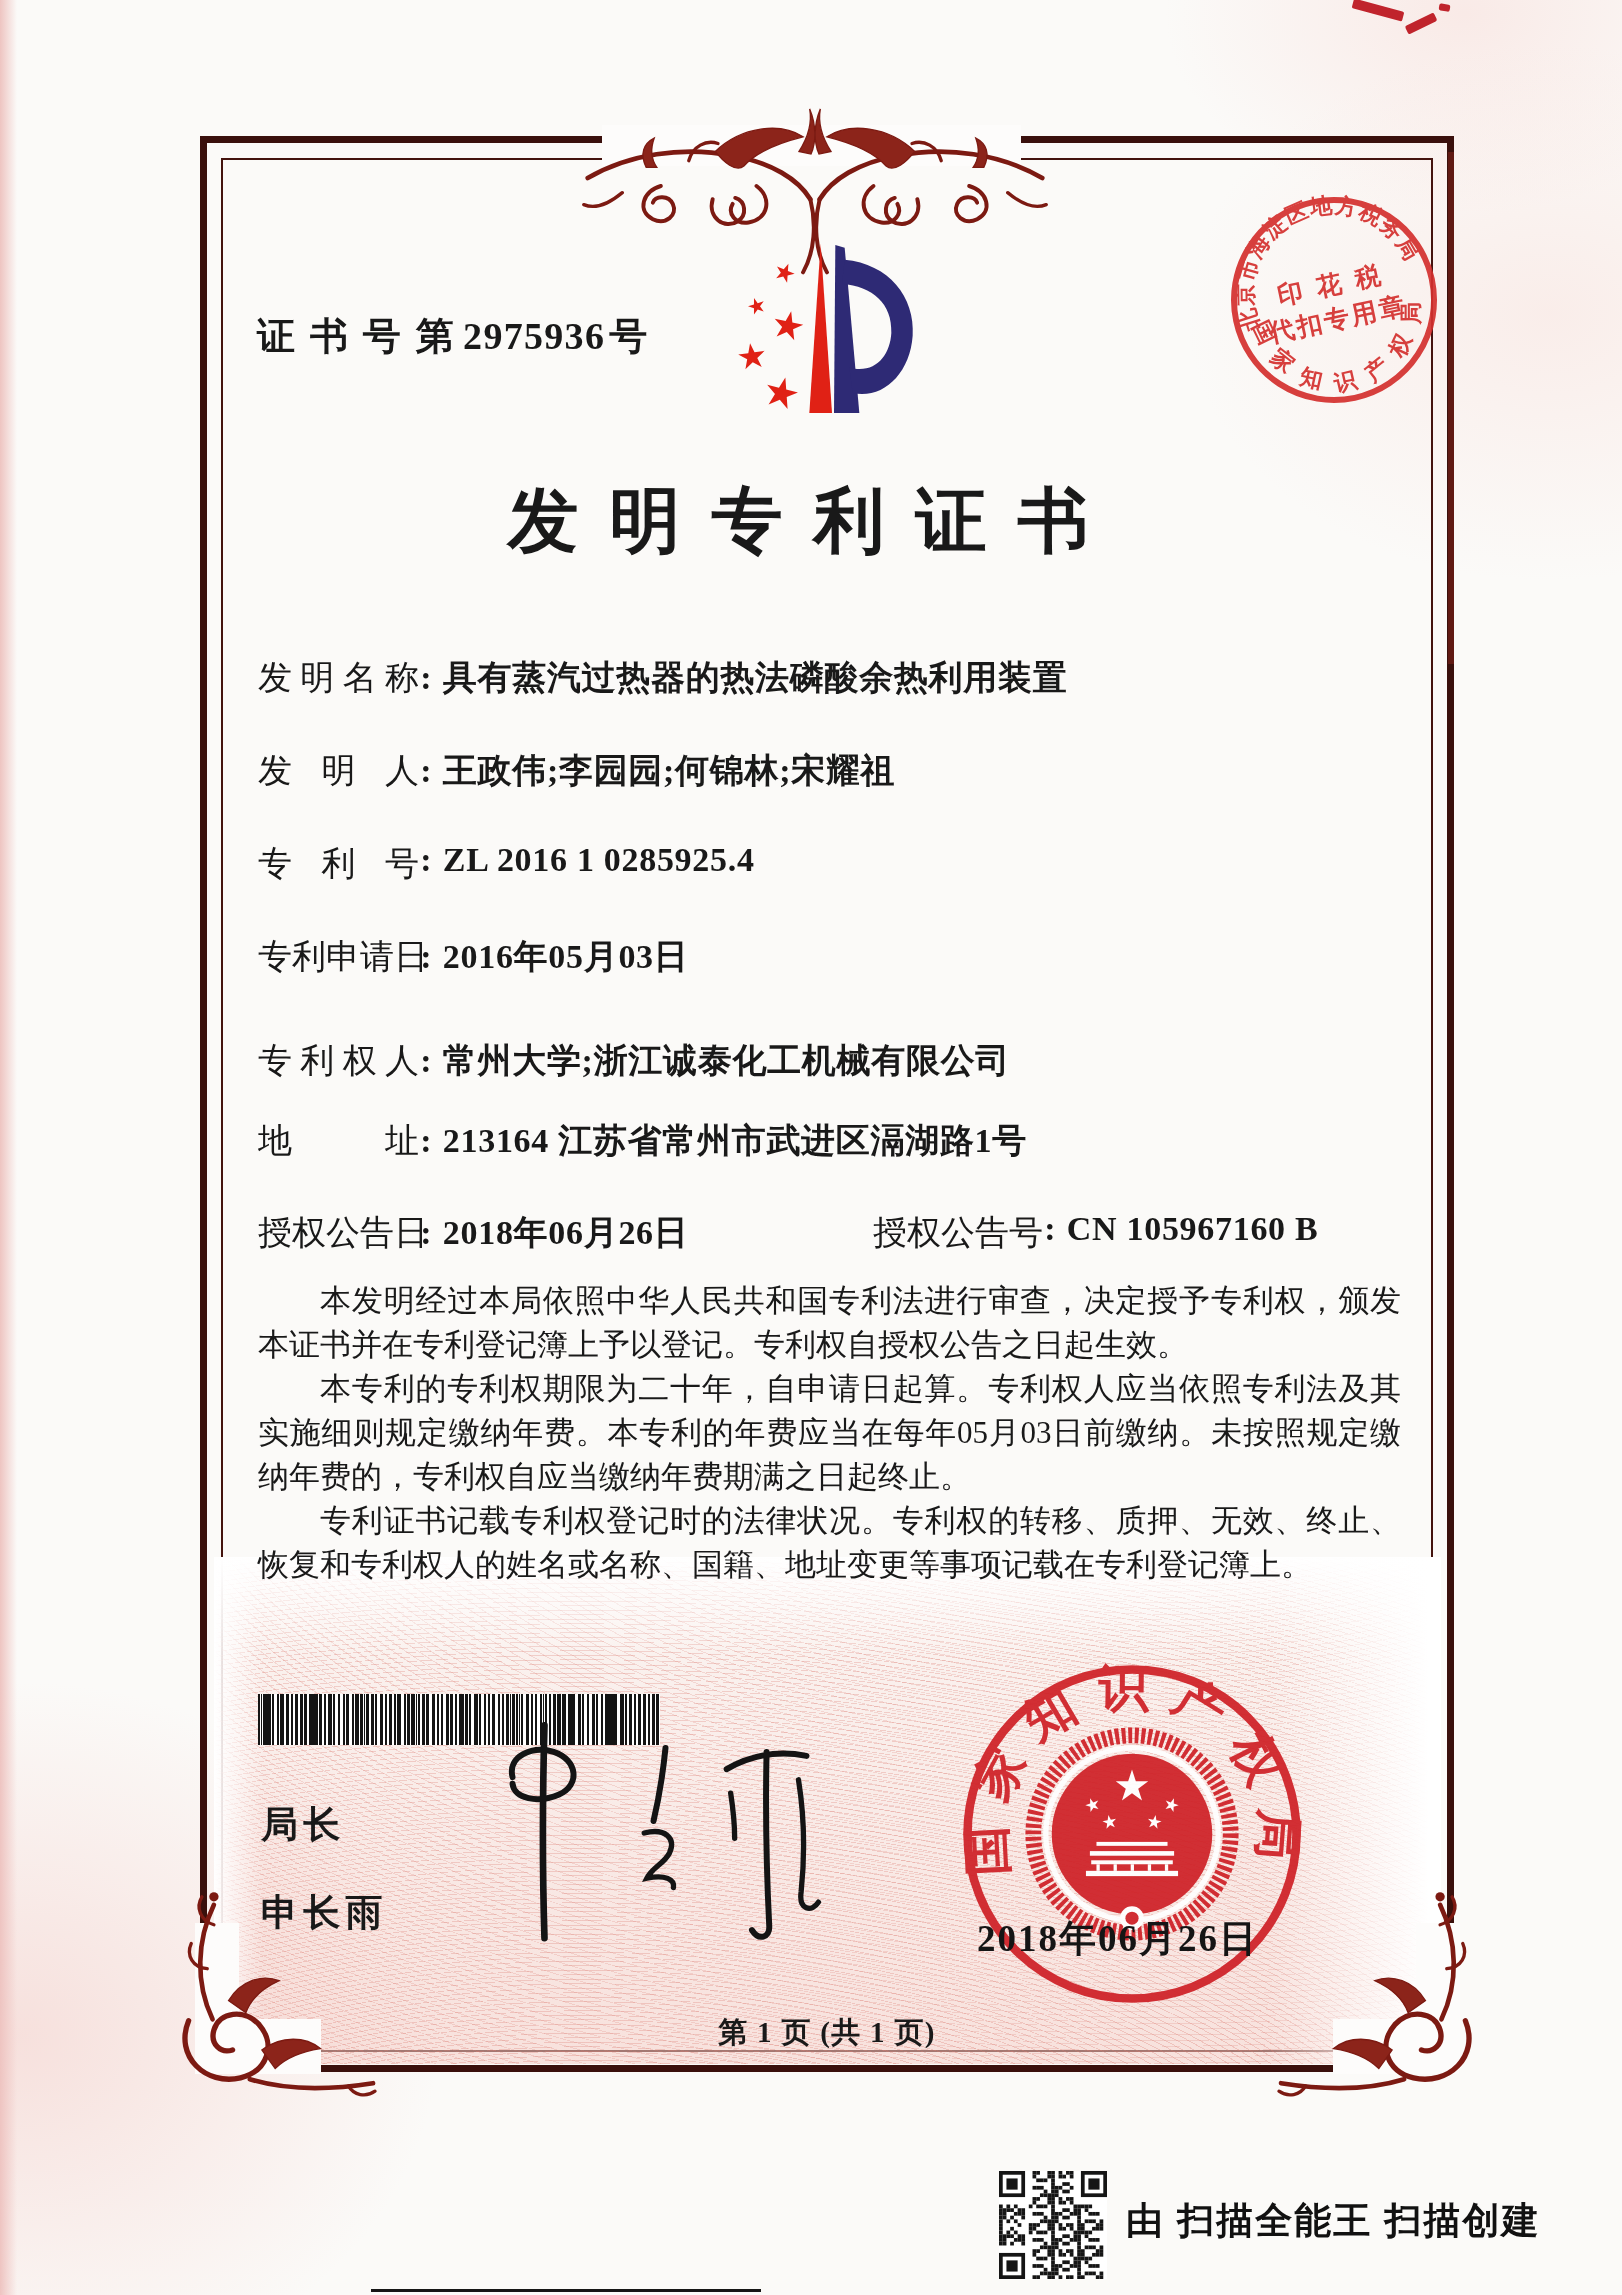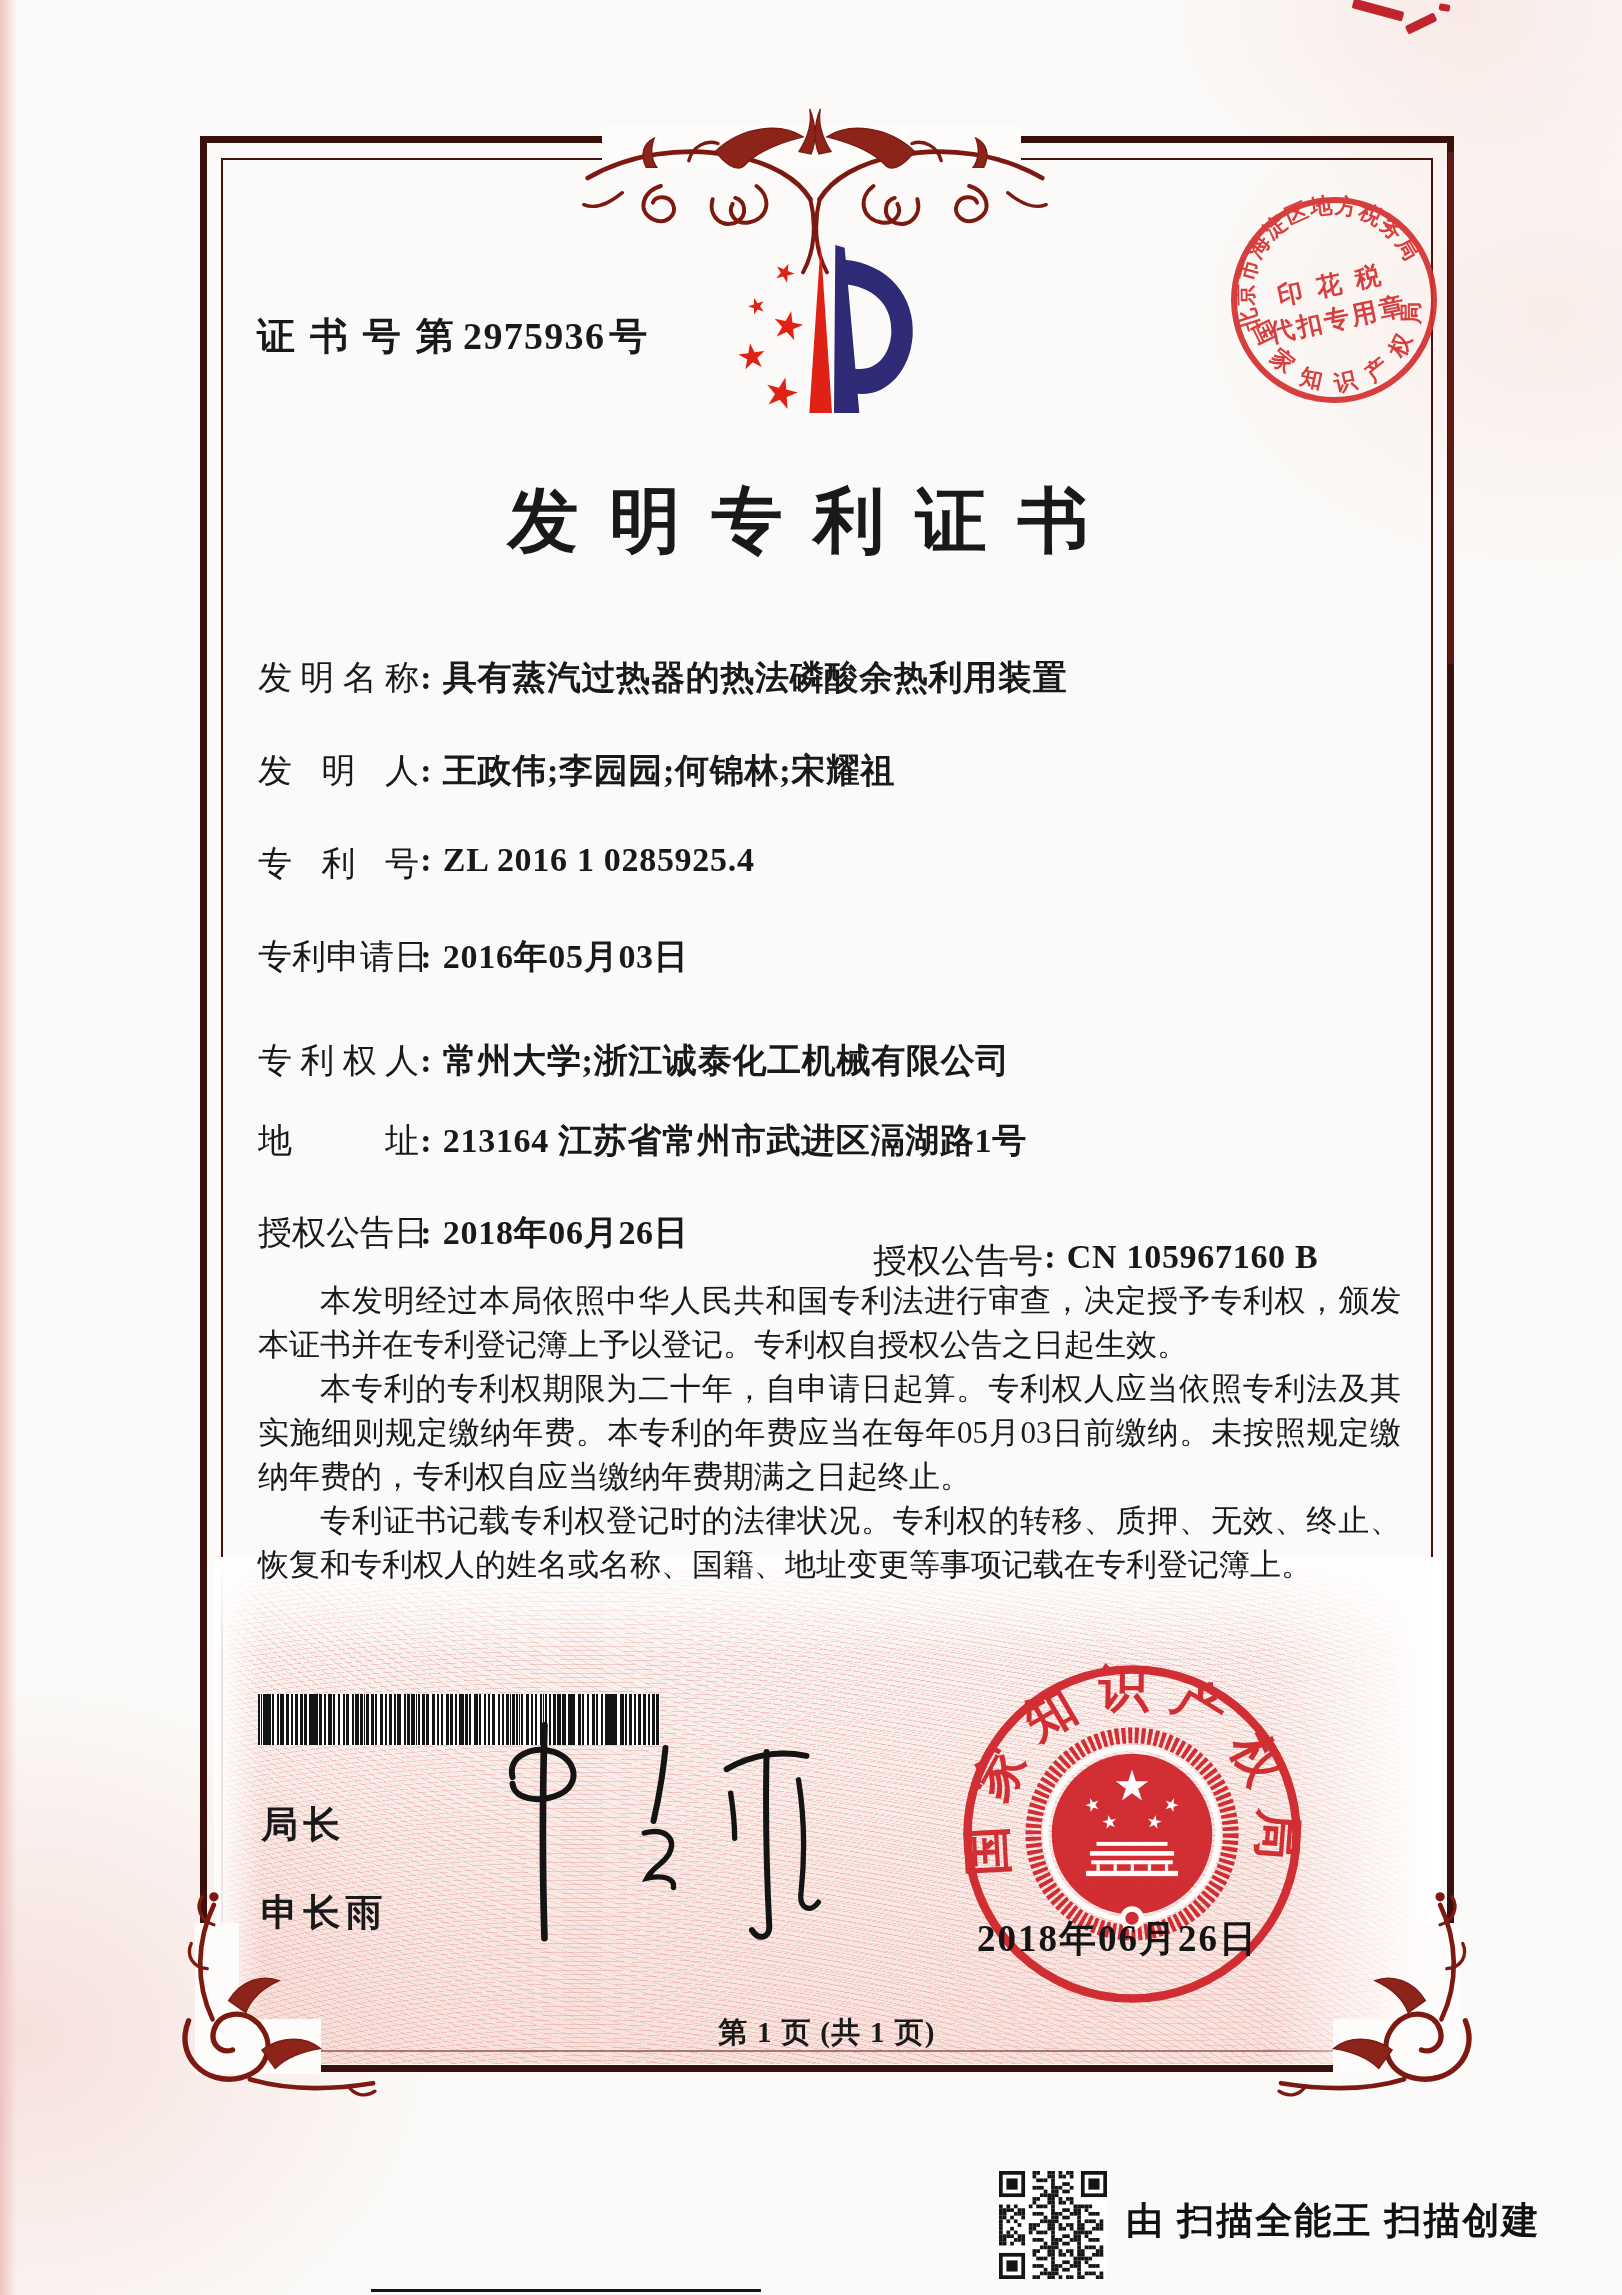--- a/index.html
+++ b/index.html
@@ -36,7 +36,7 @@
   .flabel{display:inline-block;width:161px;text-align:justify;text-align-last:justify;font-weight:500;vertical-align:top;}
   .fcolon{display:inline-block;margin:0 2.7px 0 1.3px;font-weight:600;}
   .fvalue{font-weight:600;letter-spacing:0.7px;}
-  .gazette{position:absolute;left:615px;top:0;margin-top:28px;}
+  .gazette{position:absolute;left:615px;top:0;}
   .gazette .flabel{width:170px;}
   .body-text{position:absolute;left:258px;top:1279px;width:1143px;font-size:31px;line-height:1.42;text-align:justify;font-weight:500;}
   .body-text p{margin:0;text-indent:2em;}

